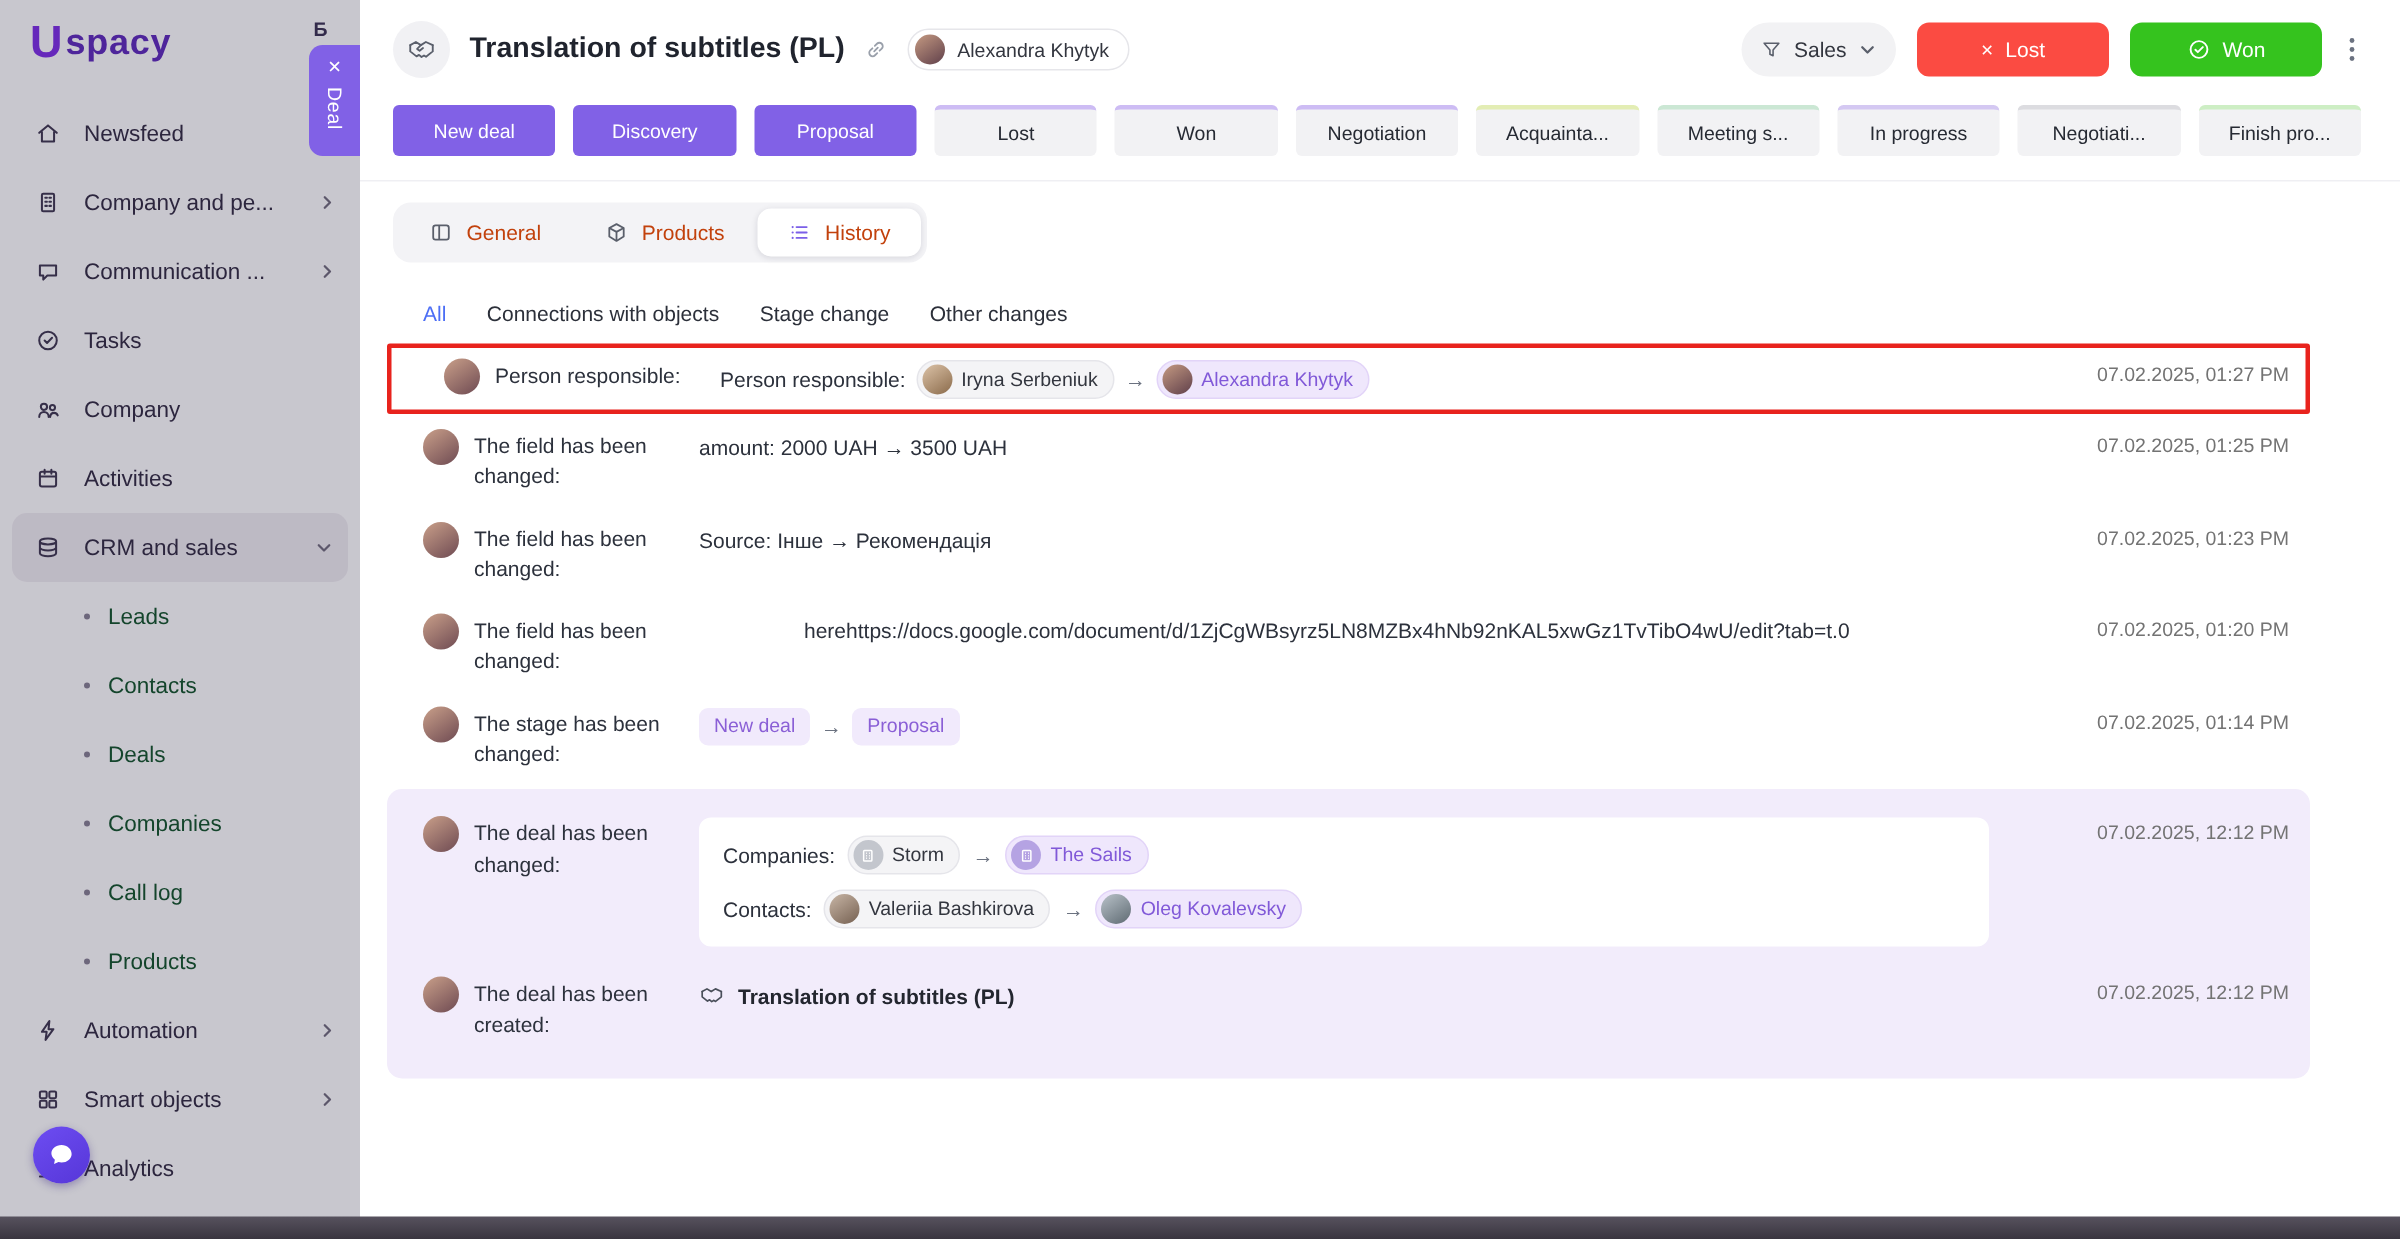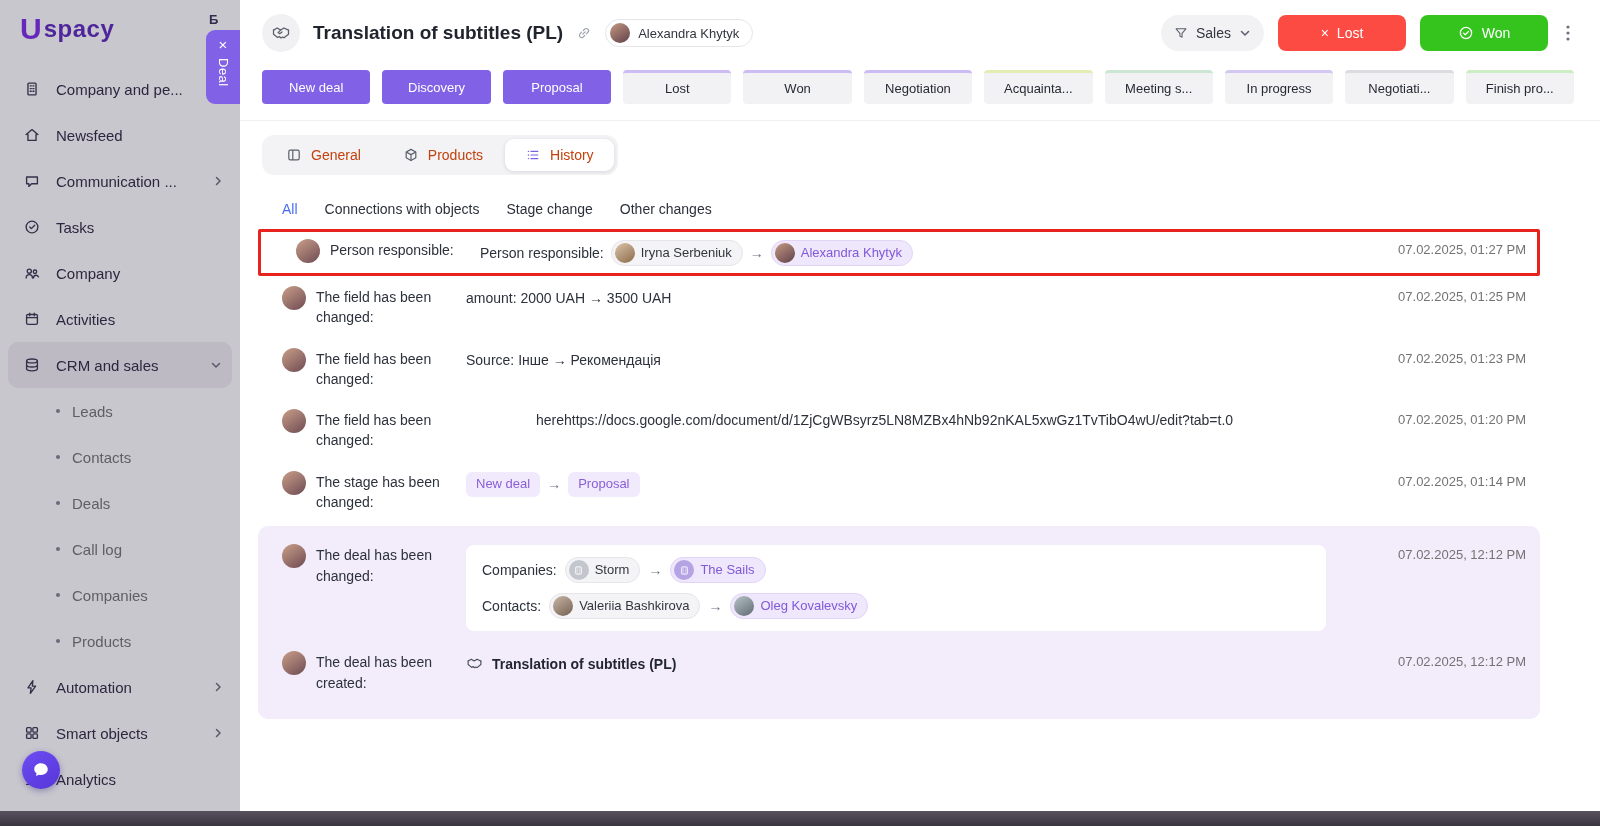--- a/index.html
+++ b/index.html
@@ -114,6 +114,14 @@
     <nav class="sidebar-nav" data-interactable="false">
       <div class="nav-item" data-interactable="true">
         <span class="nav-ic" data-interactable="false">
+            <svg width="18" height="18" viewBox="0 0 20 20" fill="none" stroke="currentColor" stroke-width="1.5" stroke-linecap="round" stroke-linejoin="round">
+              <path d="M3.5 9.5 10 4l6.5 5.5M5.5 8.5V16h9V8.5"></path>
+            </svg>
+          </span>
+        <span data-interactable="false">Newsfeed</span>
+      </div>
+      <div class="nav-item" data-interactable="true">
+        <span class="nav-ic" data-interactable="false">
             <svg width="18" height="18" viewBox="0 0 20 20" fill="none" stroke="currentColor" stroke-width="1.5" stroke-linecap="round">
               <rect x="5.5" y="3.5" width="9" height="13" rx="1"></rect>
               <path d="M8 6.5h1.2M11 6.5h1.2M8 9.5h1.2M11 9.5h1.2M8 12.5h1.2M11 12.5h1.2"></path>
@@ -125,14 +133,6 @@
               <path d="M4.5 2.5 8 6l-3.5 3.5"></path>
             </svg>
           </span>
-      </div>
-      <div class="nav-item" data-interactable="true">
-        <span class="nav-ic" data-interactable="false">
-            <svg width="18" height="18" viewBox="0 0 20 20" fill="none" stroke="currentColor" stroke-width="1.5" stroke-linecap="round" stroke-linejoin="round">
-              <path d="M3.5 9.5 10 4l6.5 5.5M5.5 8.5V16h9V8.5"></path>
-            </svg>
-          </span>
-        <span data-interactable="false">Newsfeed</span>
       </div>
       <div class="nav-item" data-interactable="true">
         <span class="nav-ic" data-interactable="false">

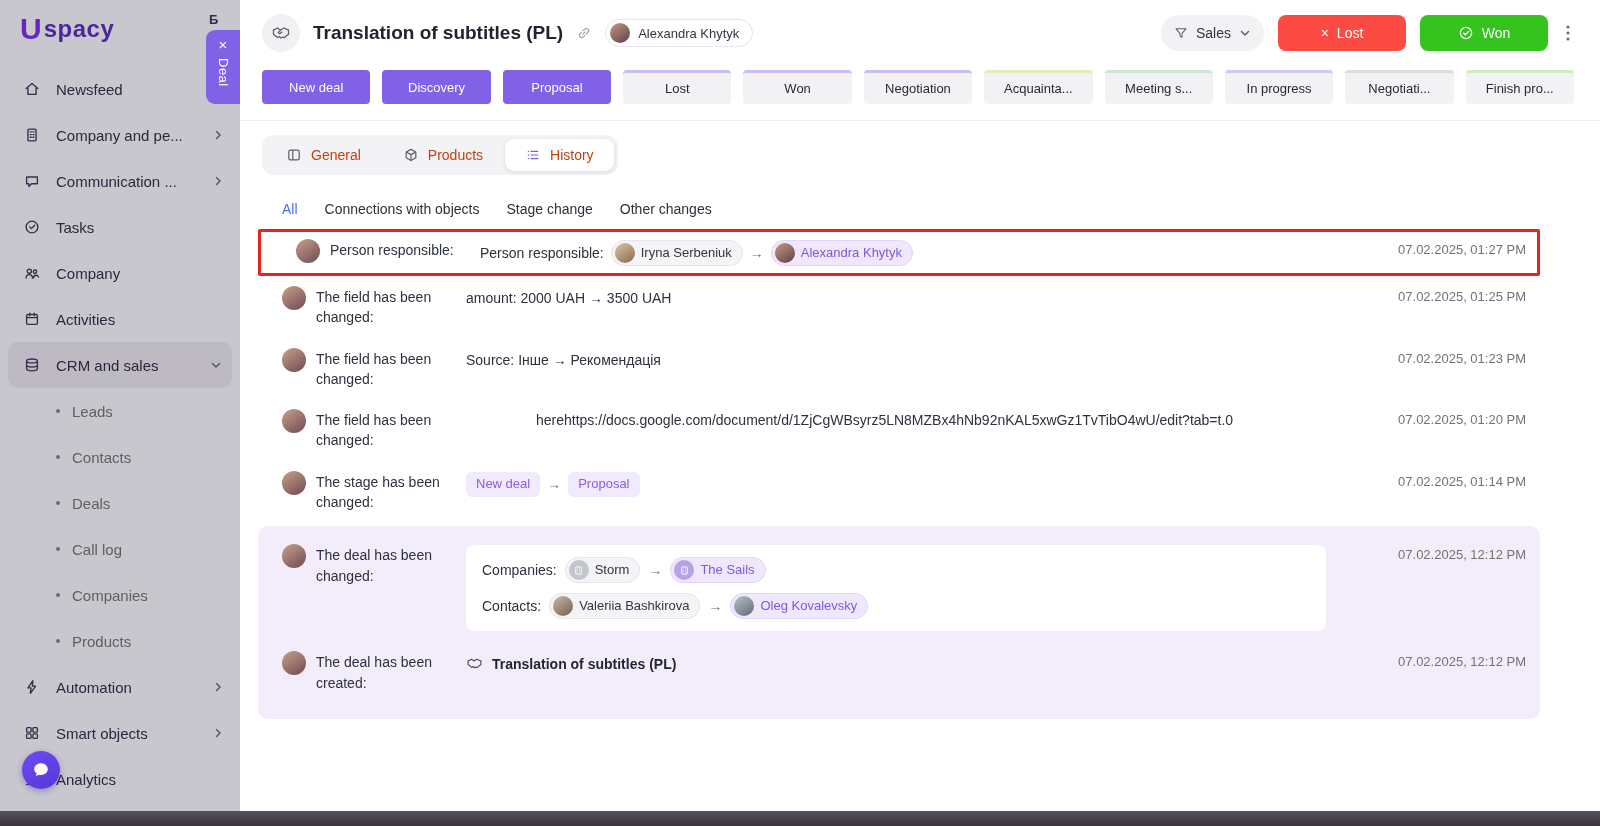--- a/index.html
+++ b/index.html
@@ -19,7 +19,7 @@
   .nav-item.active { margin:0 8px; padding:0 10px 0 14px; background:#e8e5ec; border-radius:10px; }
   .nav-ic { width:20px; height:20px; display:grid; place-items:center; color:#3f3852; flex:none; }
   .nav-chev { margin-left:auto; color:#6f6a7c; display:grid; place-items:center; }
-  .nav-sub { display:flex; align-items:center; gap:12px; height:46px; padding:0 16px 0 56px; font-size:15px; color:#737373; }
+  .nav-sub { display:flex; align-items:center; gap:12px; height:46px; padding:0 16px 0 56px; font-size:15px; color:#14532d; }
   .dot { width:4px; height:4px; border-radius:50%; background:#847e92; flex:none; }
   .underlying-text { position:absolute; left:209px; top:12px; font-size:13px; font-weight:700; color:#3b3354; z-index:2; }
 

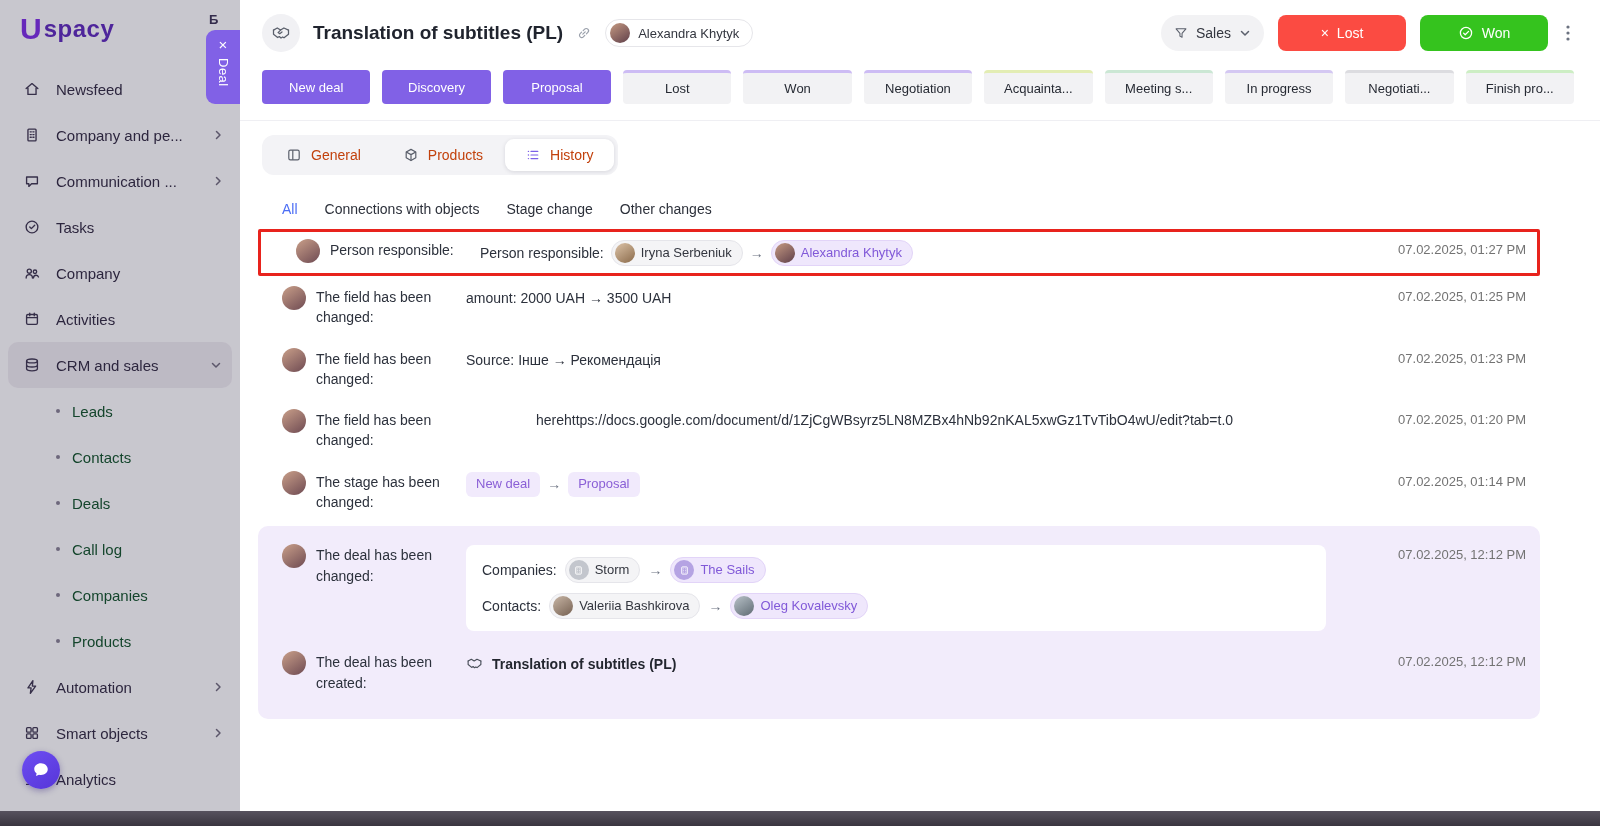--- a/index.html
+++ b/index.html
@@ -203,11 +203,11 @@
       </div>
       <div class="nav-sub" data-interactable="true">
         <span class="dot" data-interactable="false"></span>
-        <span data-interactable="false">Call log</span>
+        <span data-interactable="false">Companies</span>
       </div>
       <div class="nav-sub" data-interactable="true">
         <span class="dot" data-interactable="false"></span>
-        <span data-interactable="false">Companies</span>
+        <span data-interactable="false">Call log</span>
       </div>
       <div class="nav-sub" data-interactable="true">
         <span class="dot" data-interactable="false"></span>

